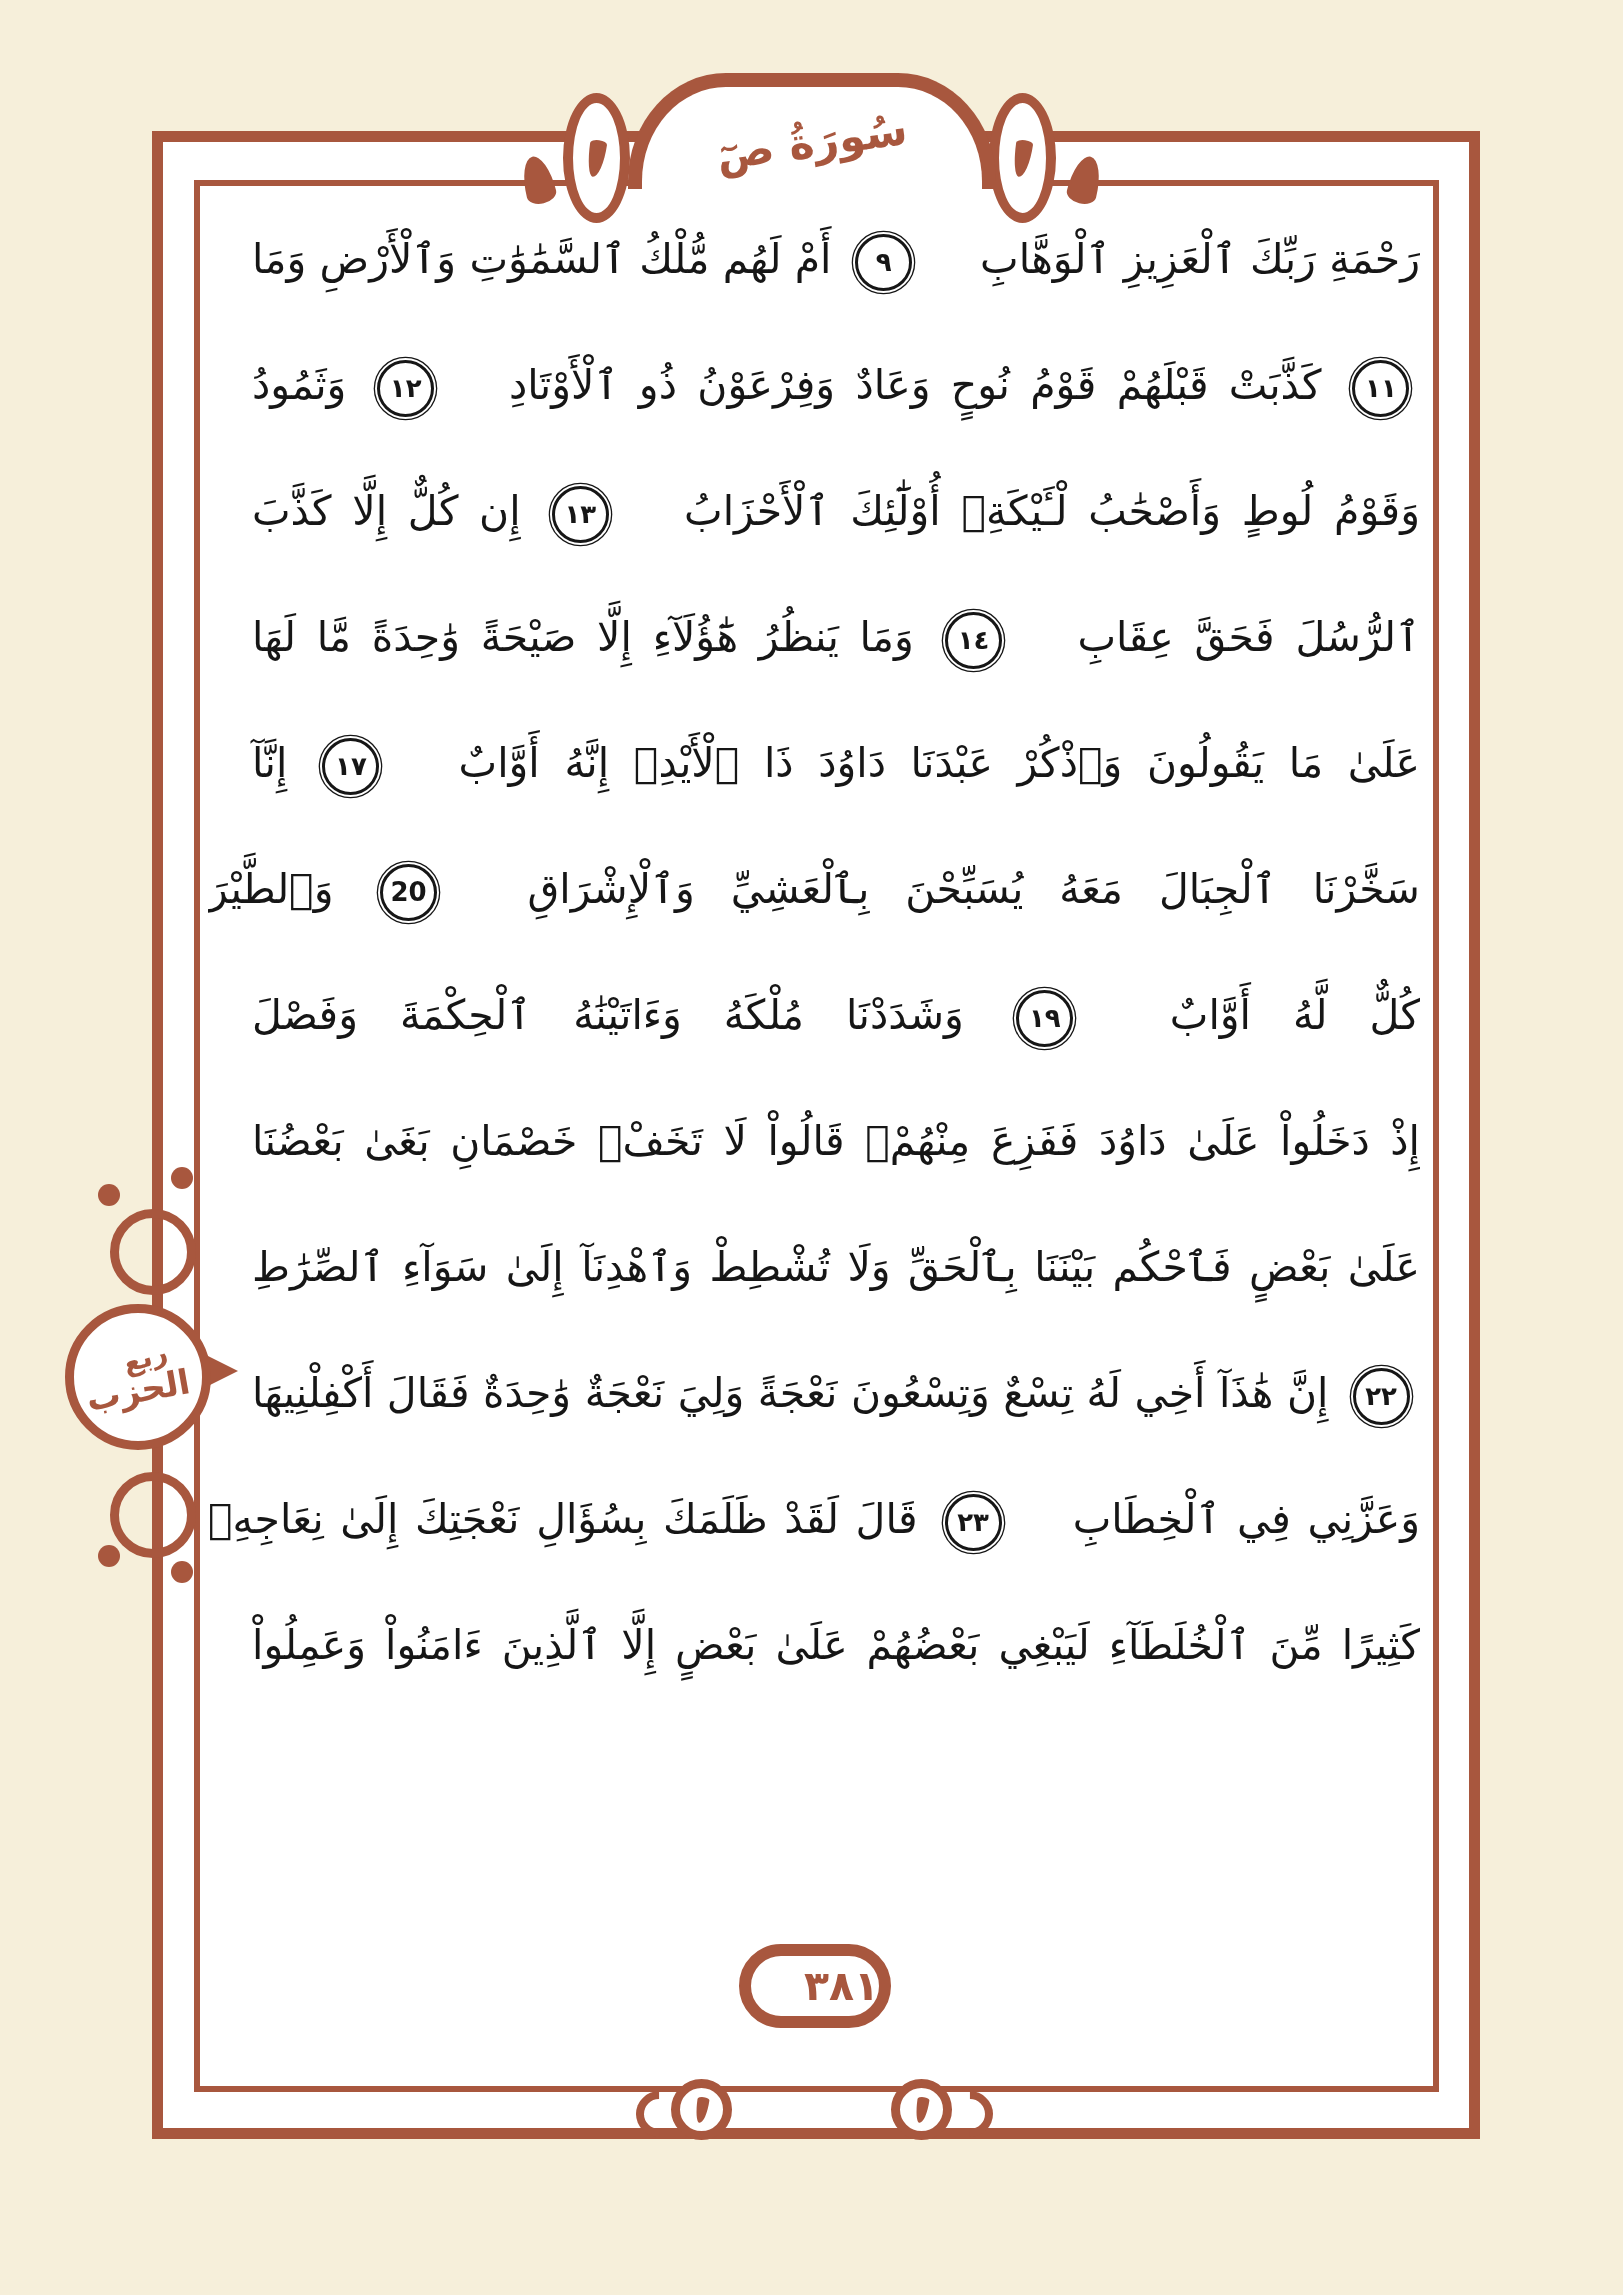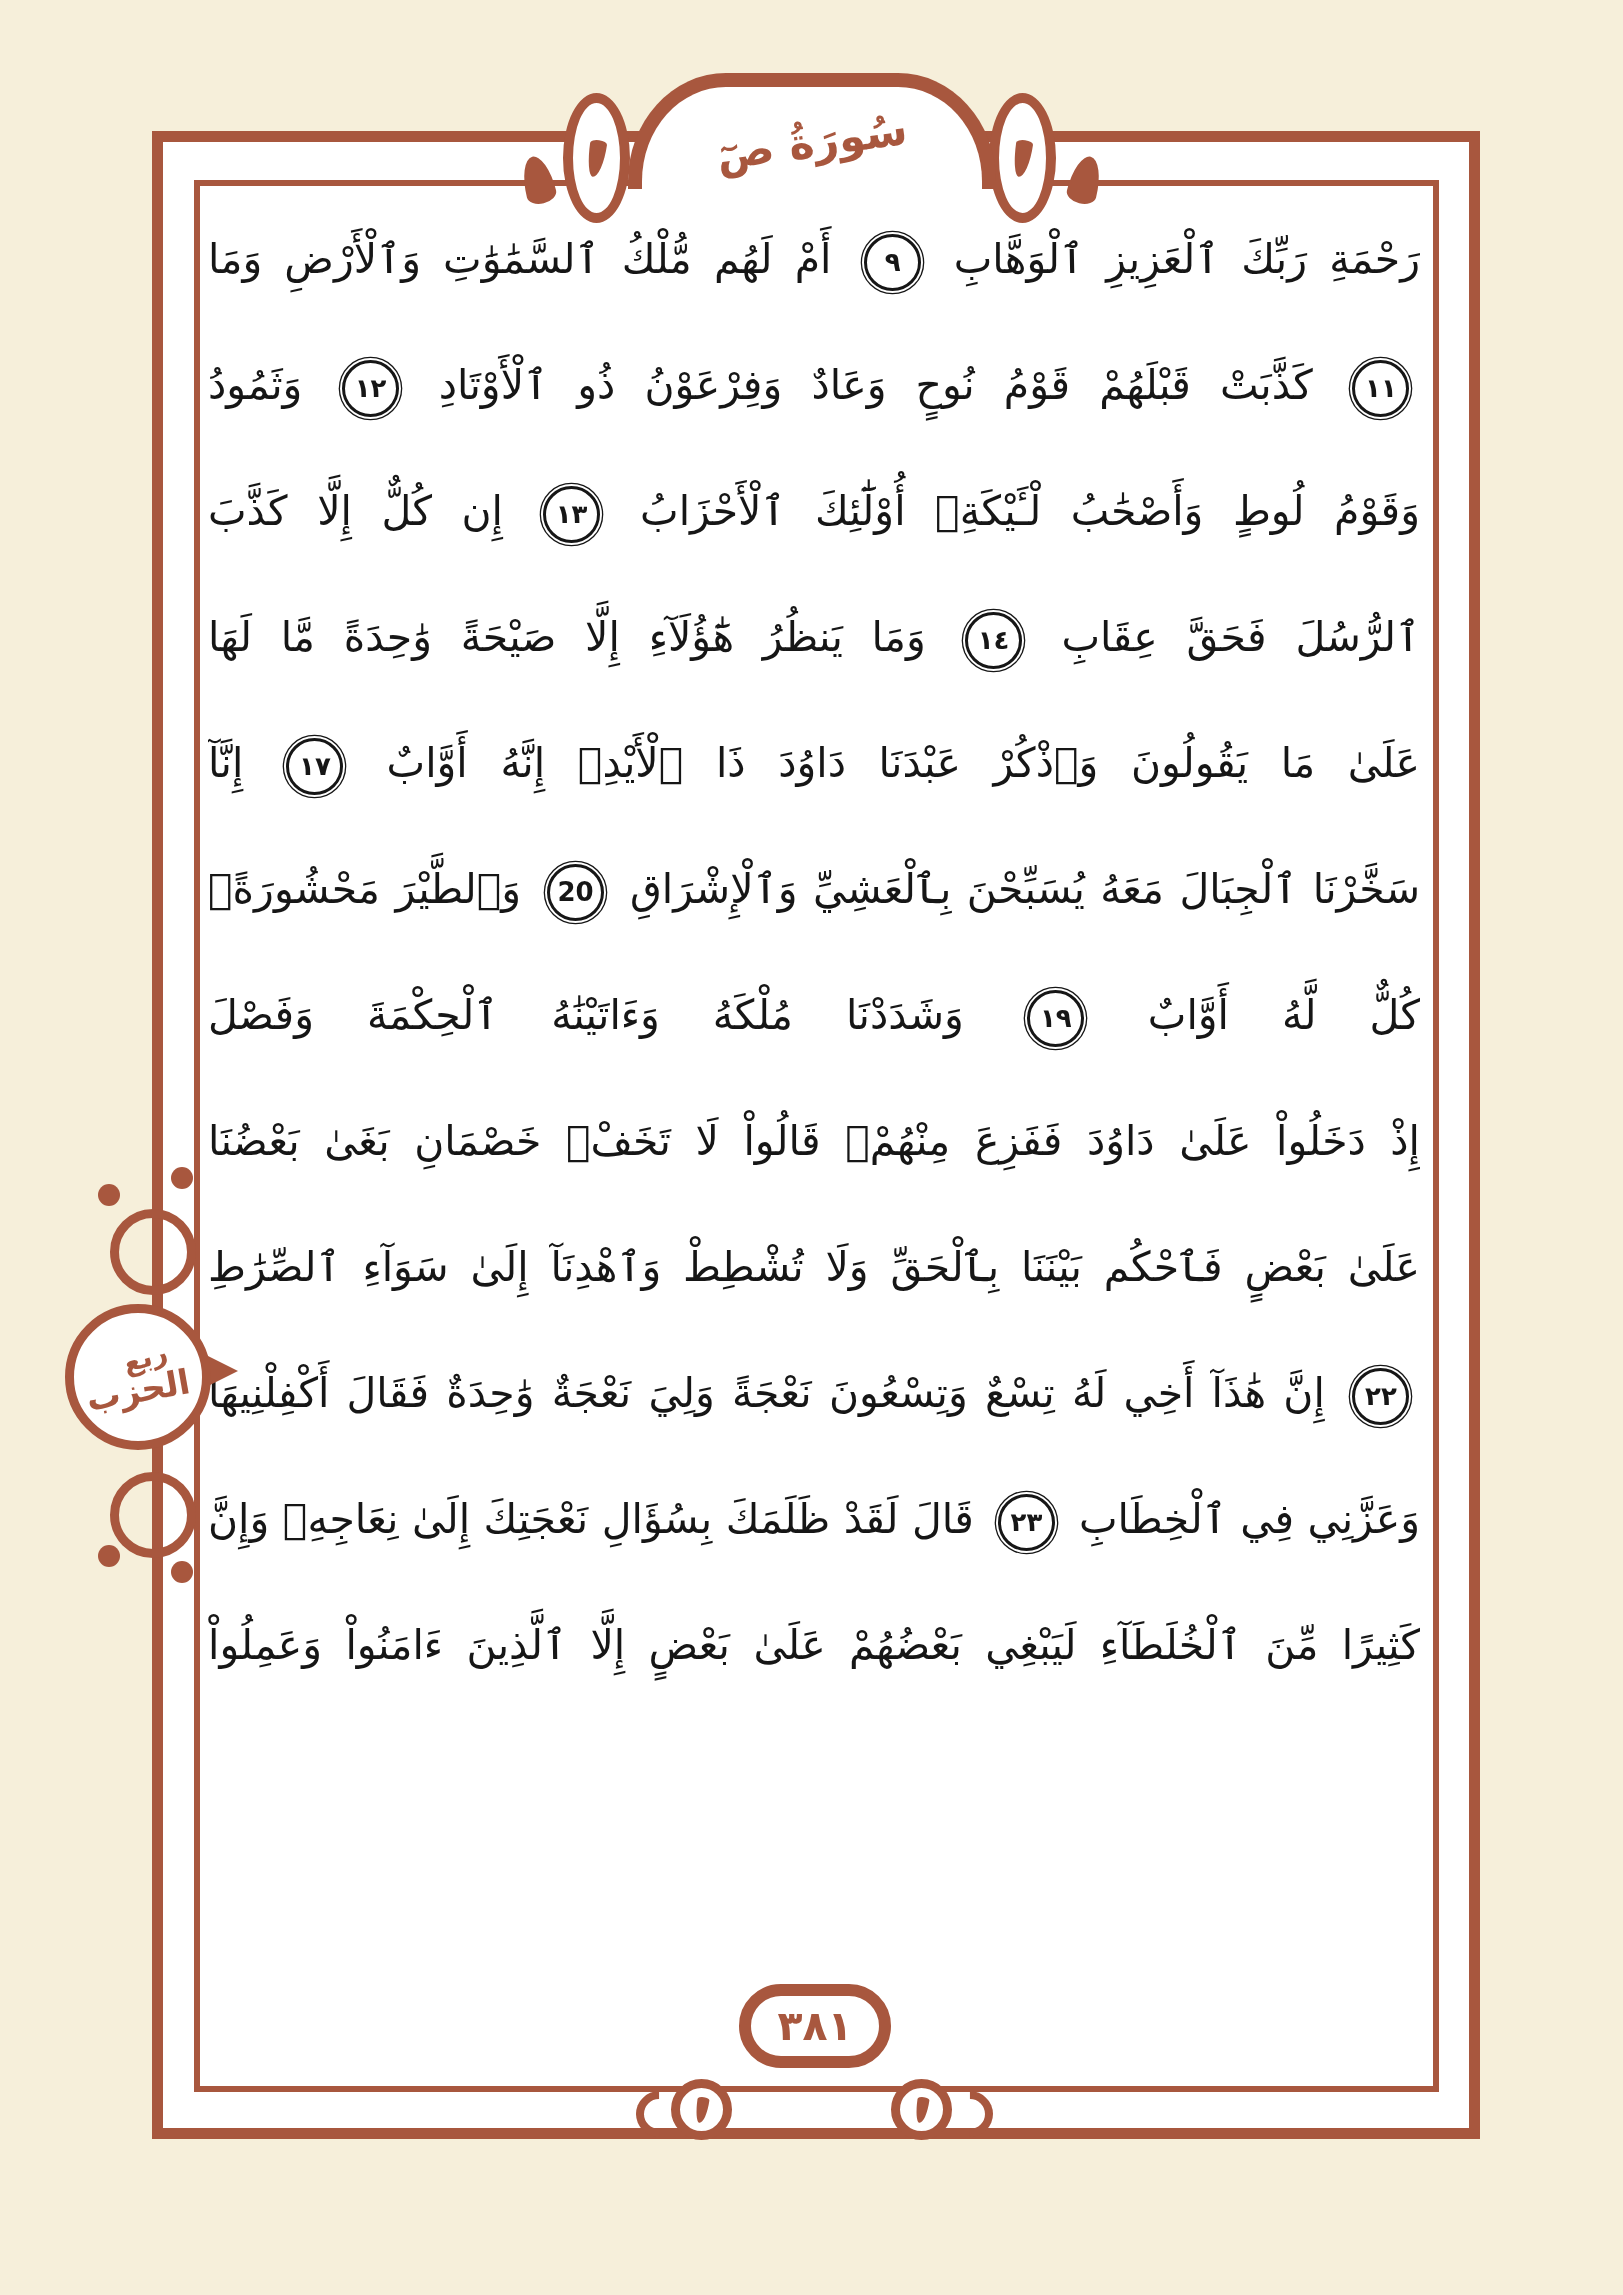--- a/index.html
+++ b/index.html
@@ -45,7 +45,7 @@
     overflow:hidden;
     white-space:normal;
   }
-  .words{font-weight:500;}
+  .words{font-weight:500;margin-left:44px;}
   .ayah{
     display:inline-flex;
     width:51px;height:51px;

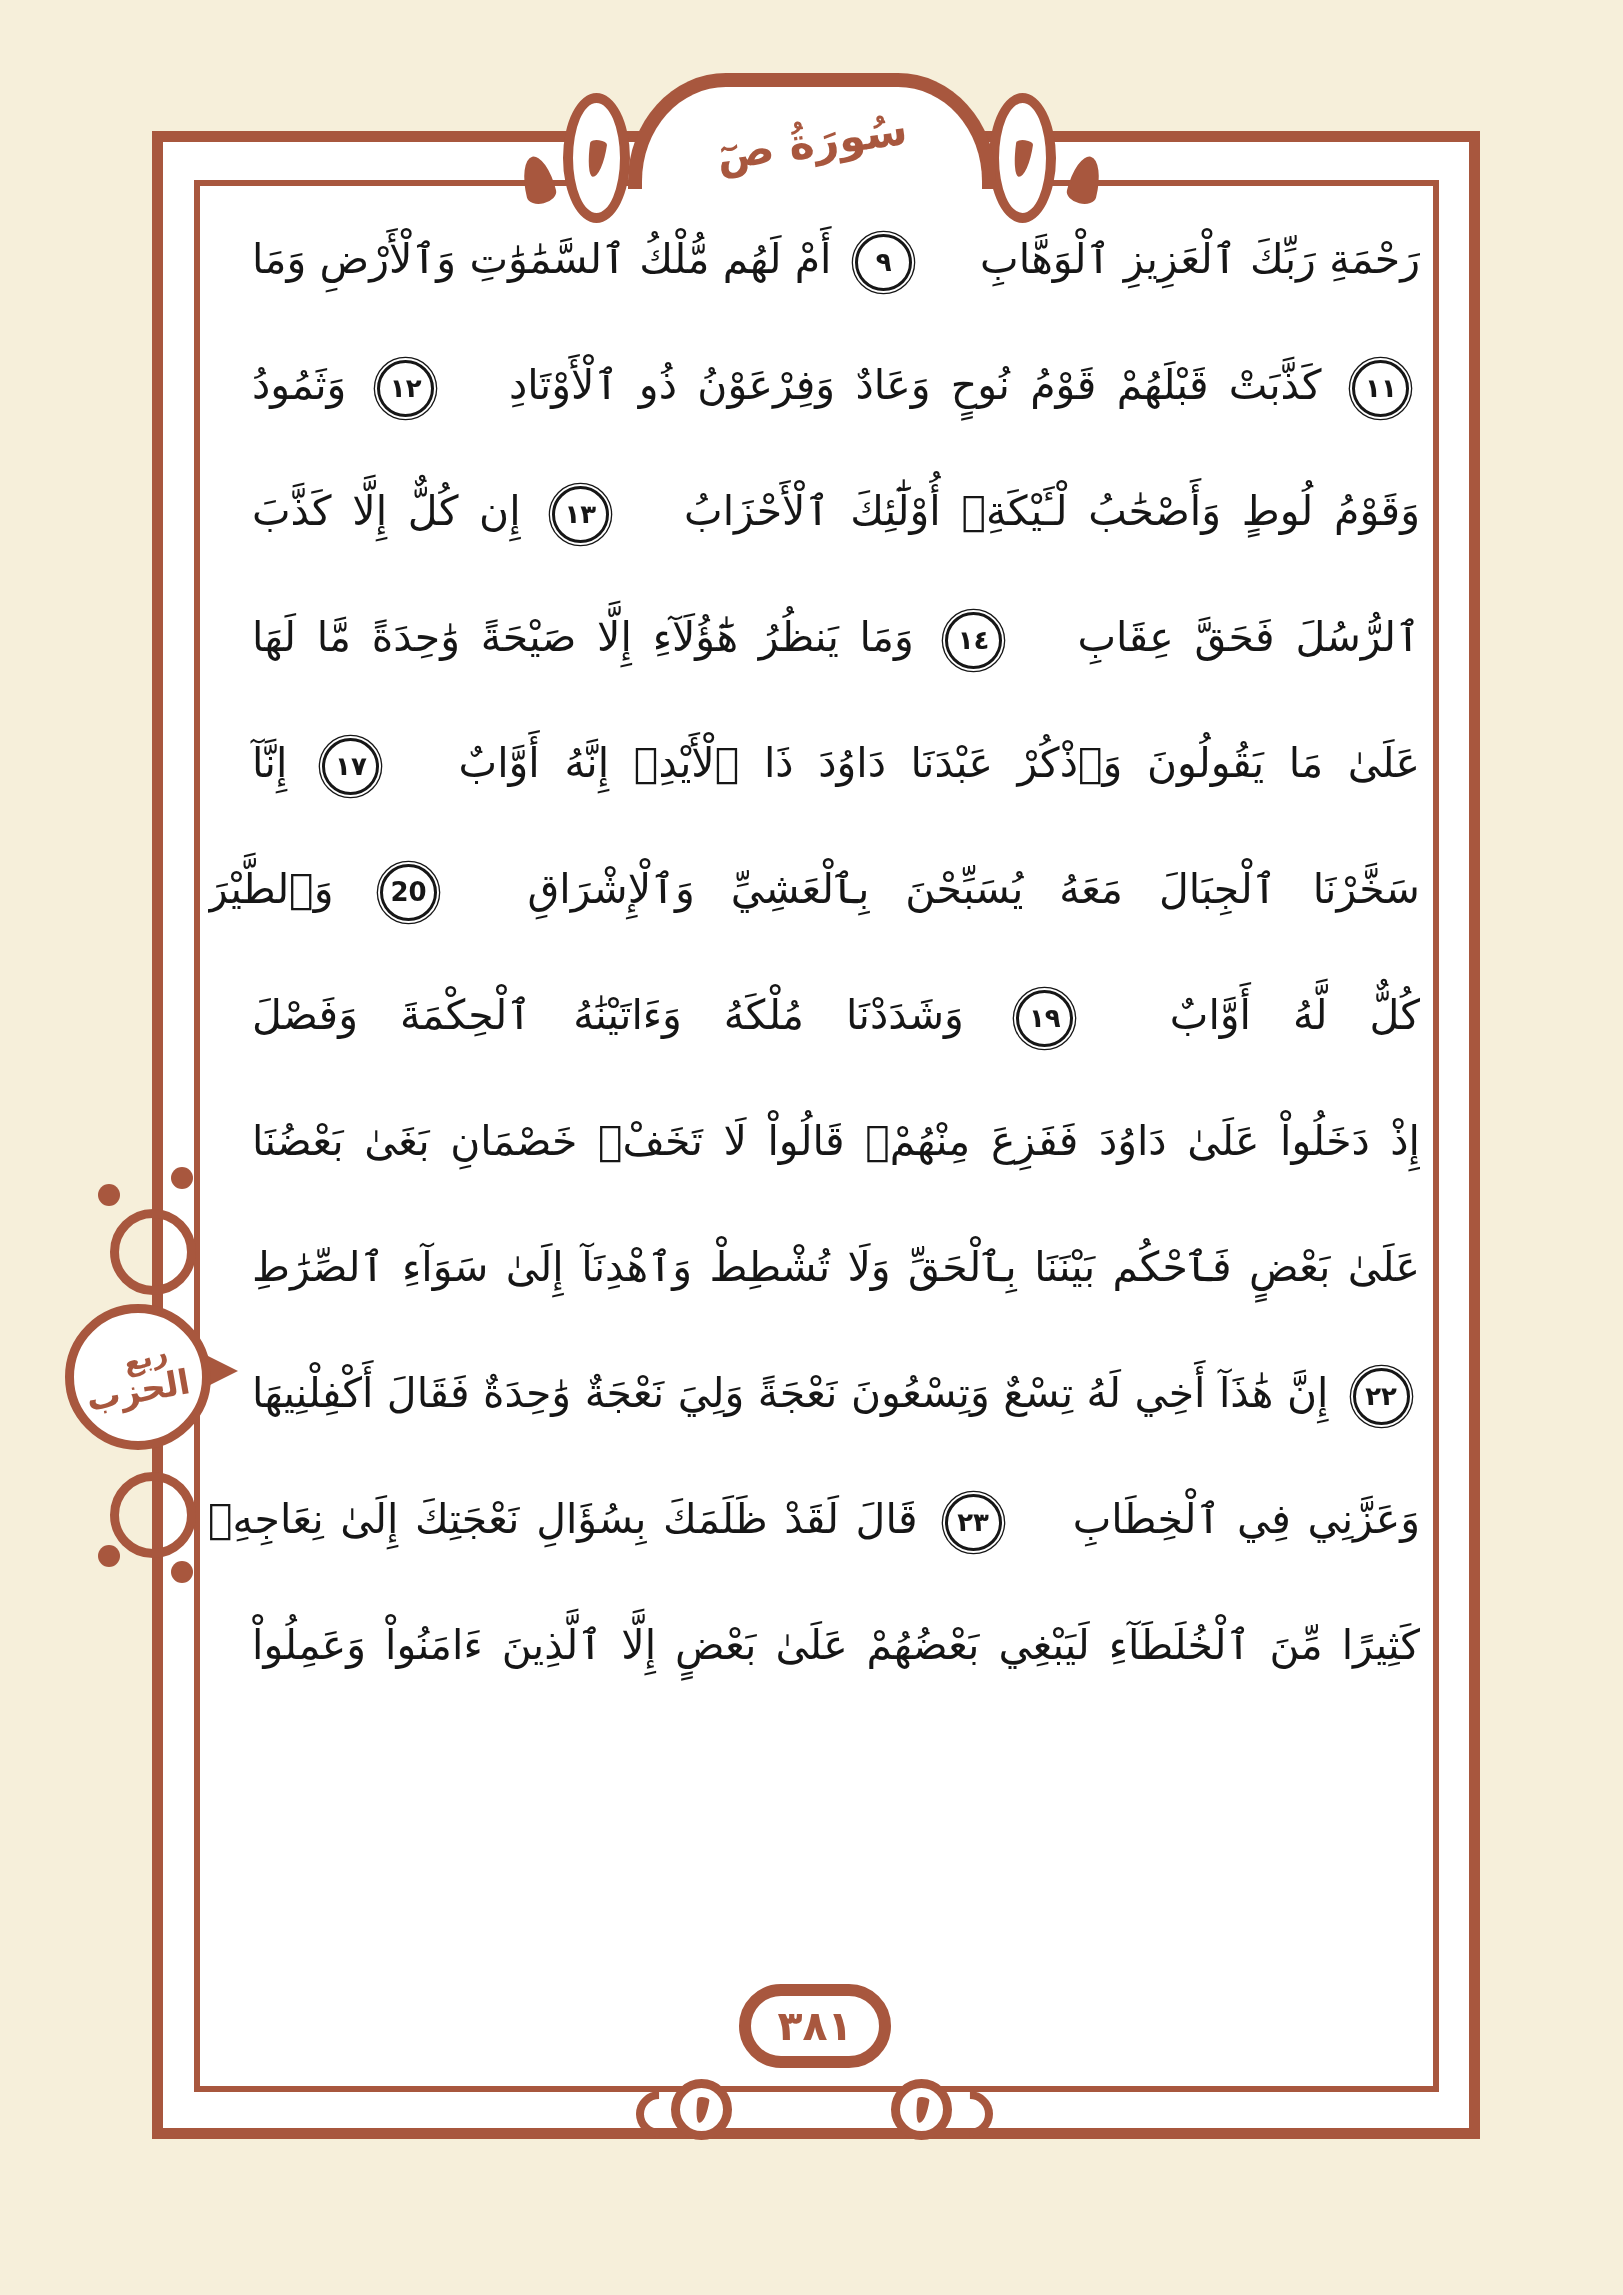--- a/index.html
+++ b/index.html
@@ -151,13 +151,13 @@
   }
   
   .pagenum-capsule{
-    position:absolute;left:739px;top:1984px;
+    position:absolute;left:739px;top:1944px;
     width:128px;height:60px;
     background:#ffffff;
     border:12.4px solid var(--brown);
     border-radius:46px;
     z-index:6;
-    display:flex;align-items:center;justify-content:center;
+    display:flex;align-items:center;justify-content:flex-start;
   }
   .pagenum{
     color:var(--brown);font-size:41px;font-weight:bold;line-height:1;

